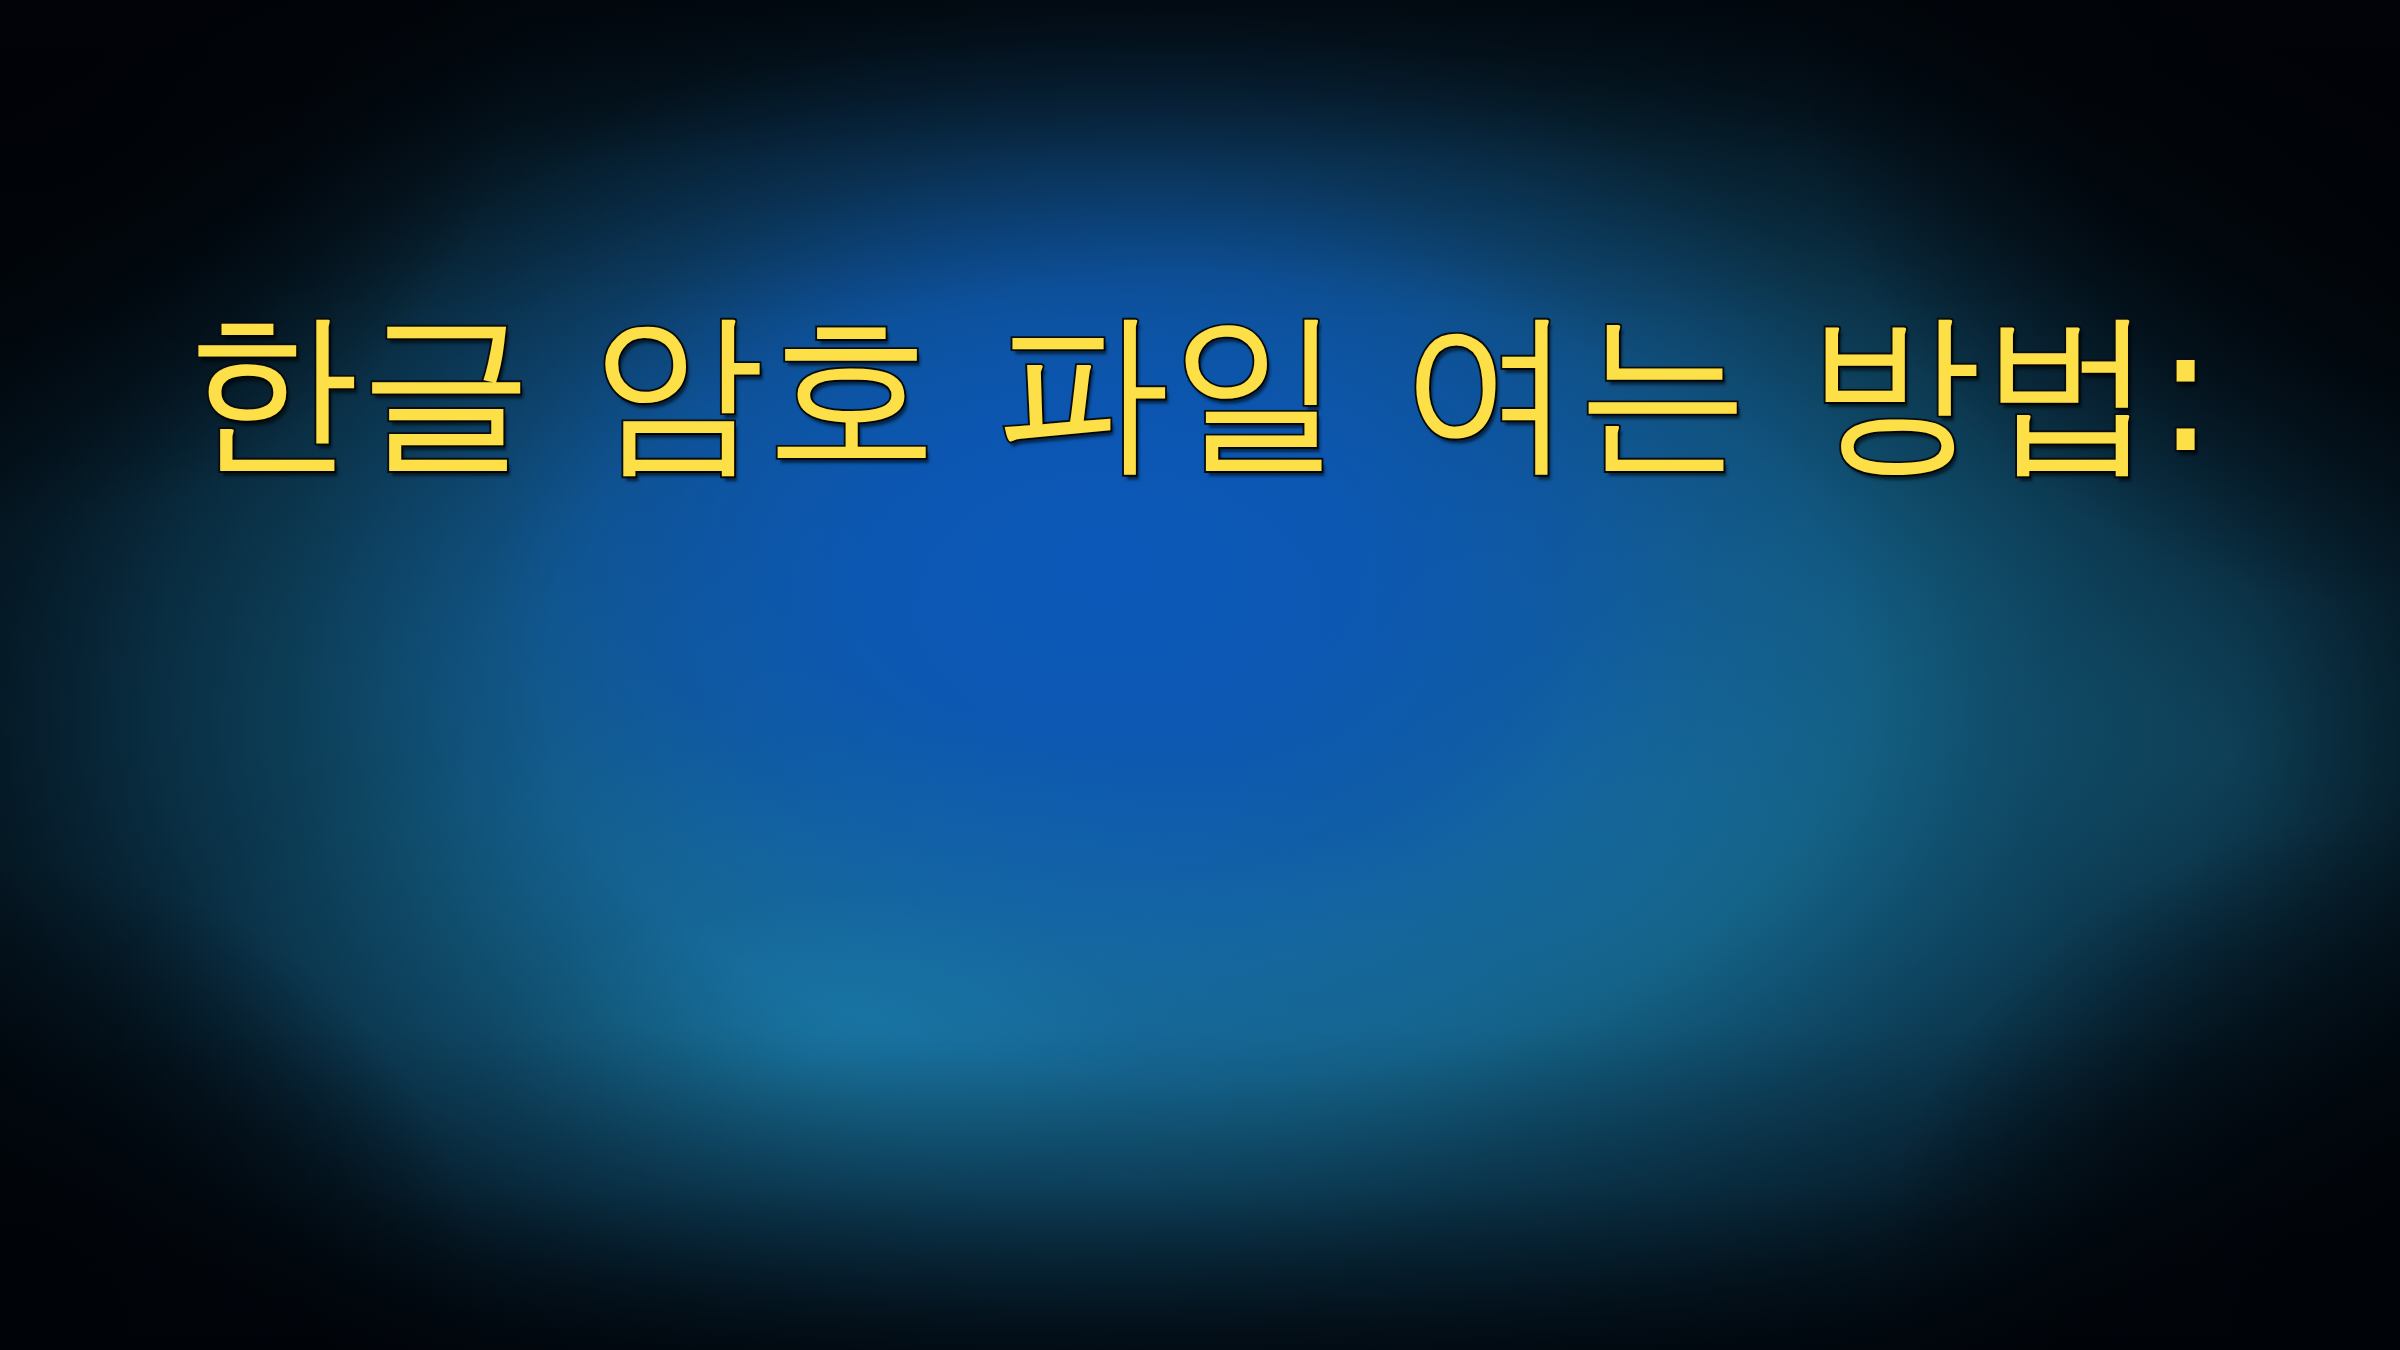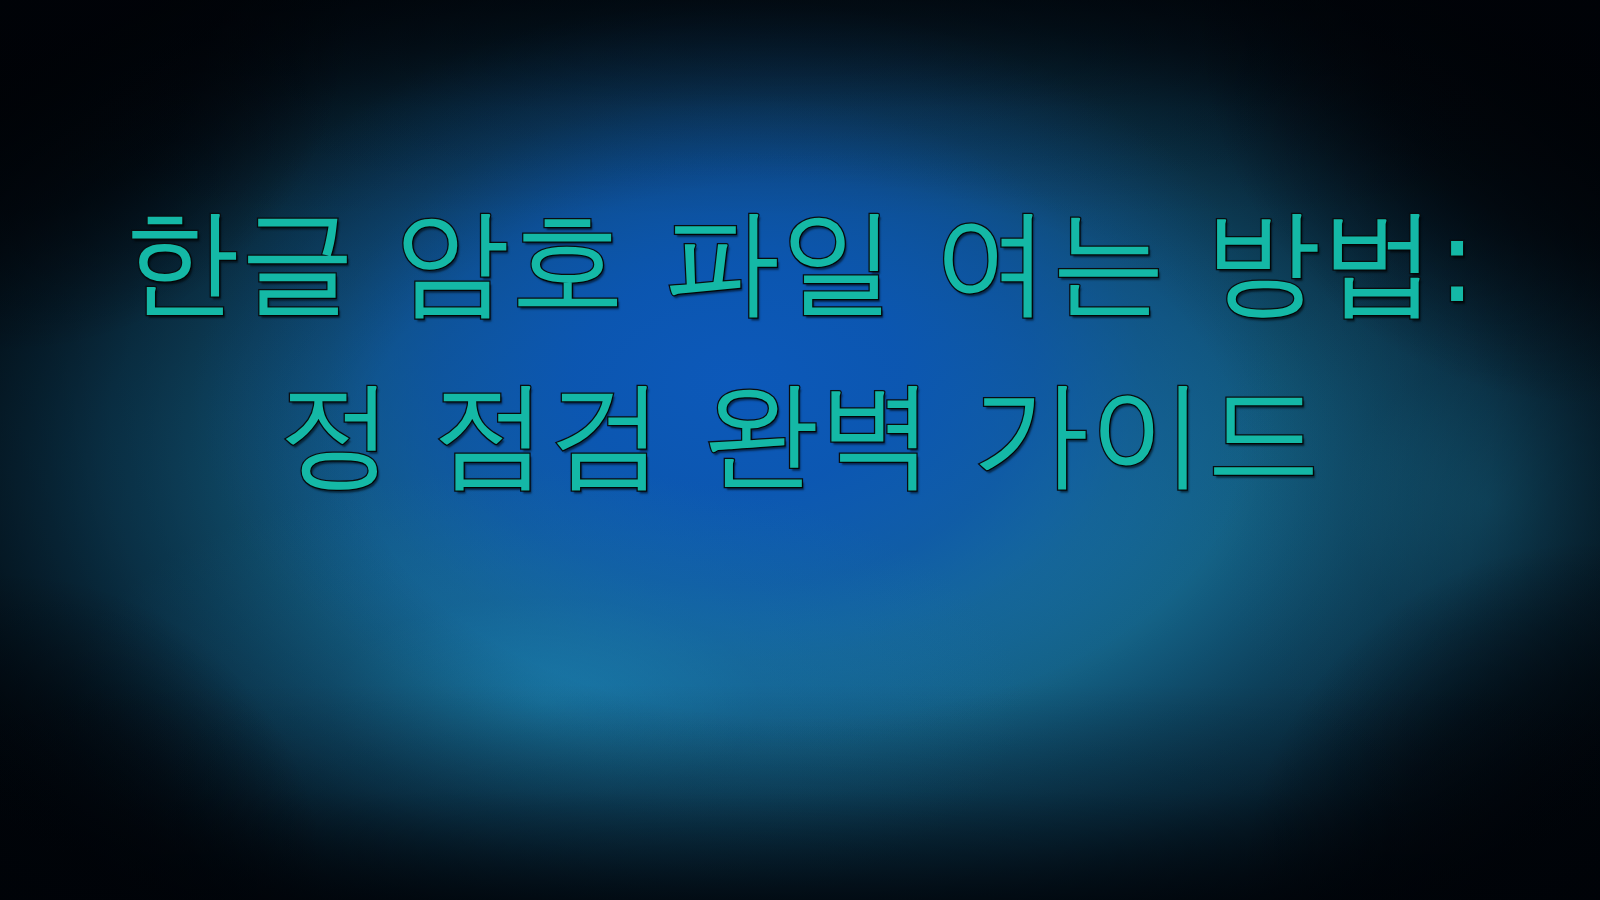--- a/index.html
+++ b/index.html
@@ -101,7 +101,7 @@
     z-index: 5;
   }
   .title-line {
-    color: #14b8a6;
+    color: #fde047;
     font-family: "DejaVu Sans", "Liberation Sans", sans-serif;
     font-size: 116px;
     font-weight: 400;

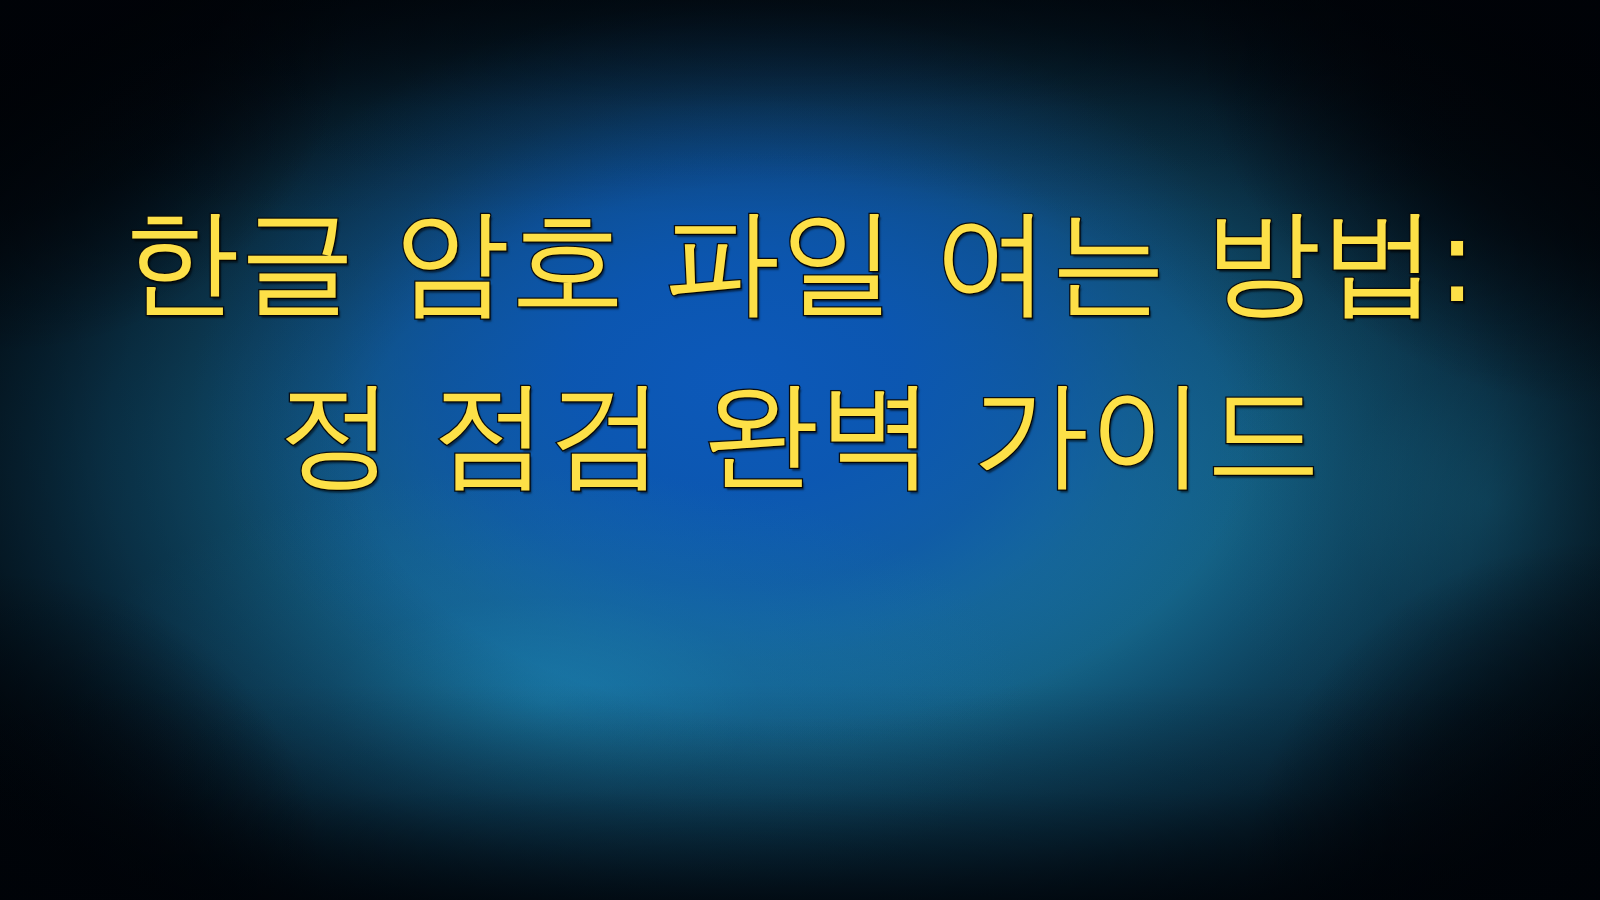--- a/index.html
+++ b/index.html
@@ -132,7 +132,6 @@
 
   <div class="title-wrap">
     <div class="title-line">한글 암호 파일 여는 방법:</div>
-    <div class="title-line">정 점검 완벽 가이드</div>
   </div>
 
 </div>

